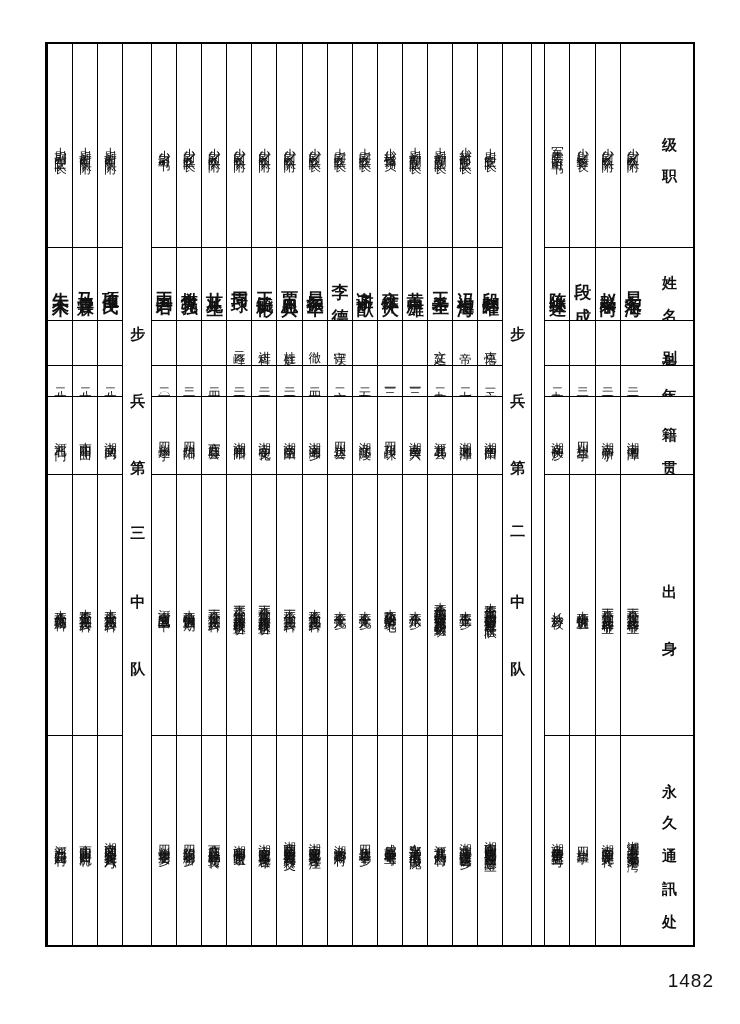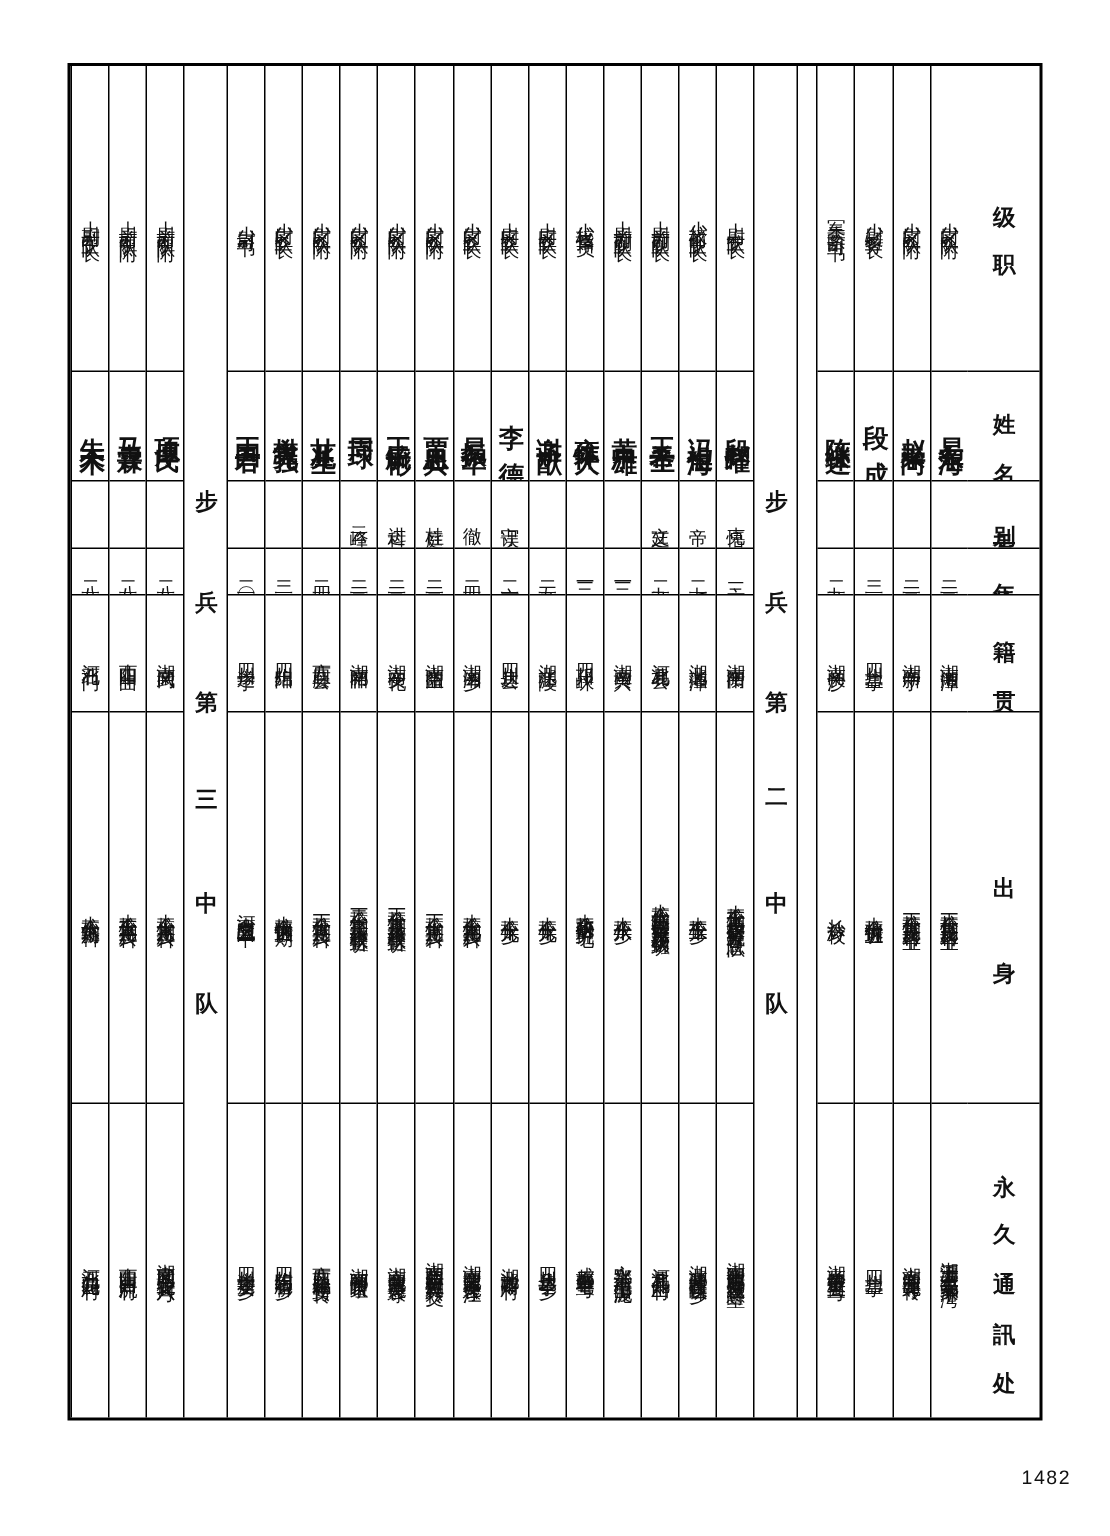--- a/index.html
+++ b/index.html
@@ -118,7 +118,7 @@
     position: absolute;
     right: 26px;
     bottom: 32px;
-    font-size: 13px;
+    font-size: 19px;
     letter-spacing: 1px;
     font-family: "Liberation Sans", sans-serif;
   }

